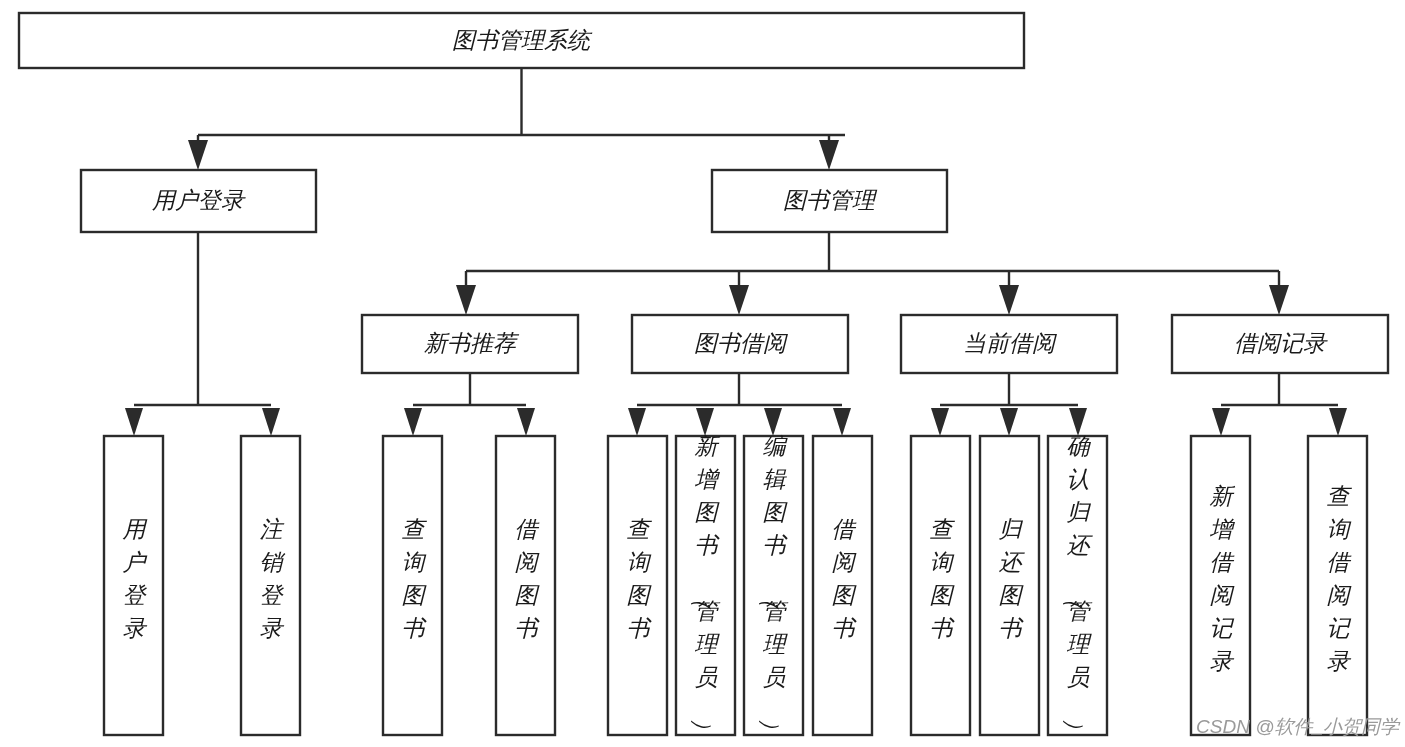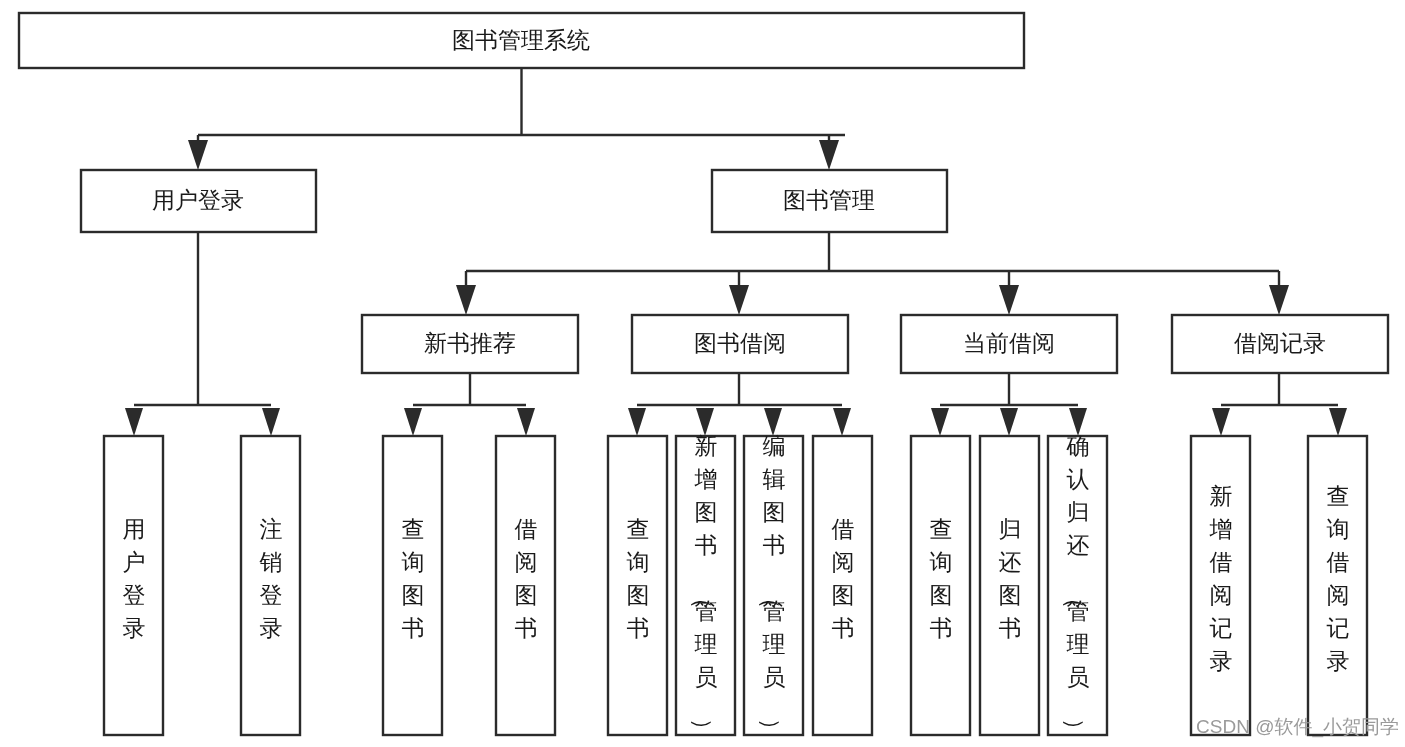--- a/index.html
+++ b/index.html
@@ -17,6 +17,7 @@
     height: 747px;
     background: #ffffff;
     overflow: hidden;
+    font-style: italic;
   }
   svg#flowchart {
     position: absolute;

